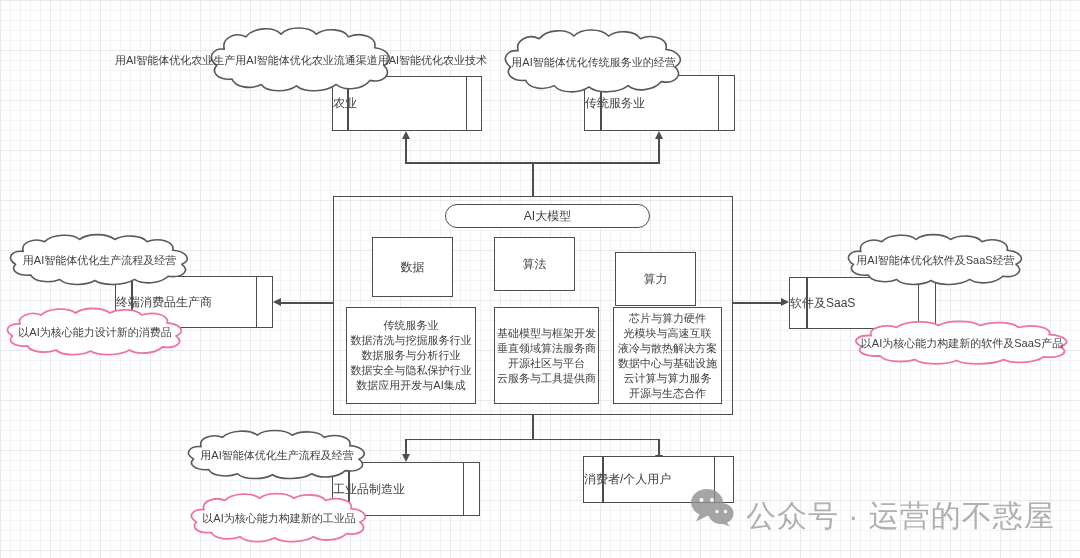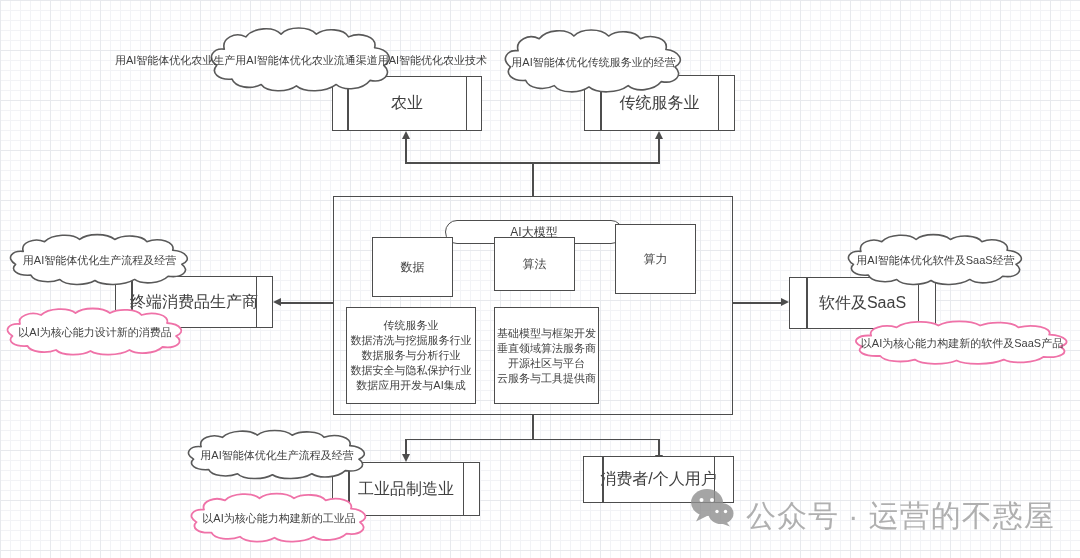--- a/index.html
+++ b/index.html
@@ -20,7 +20,7 @@
   .ah-left{border-top:4.5px solid transparent;border-bottom:4.5px solid transparent;border-right:8.5px solid var(--line,#4d4d4d)}
   .ah-right{border-top:4.5px solid transparent;border-bottom:4.5px solid transparent;border-left:8.5px solid var(--line,#4d4d4d)}
   .bigbox{position:absolute;border:1.5px solid var(--line,#4d4d4d)}
-  .pbox{position:absolute;background:#fff;border:1.5px solid var(--line,#4d4d4d);display:flex;align-items:center;justify-content:center;font-size:16px;white-space:nowrap}
+  .pbox{position:absolute;background:#fff;border:1.5px solid var(--line,#4d4d4d);display:flex;align-items:center;font-size:12px;white-space:nowrap}
   .pbox .bar{position:absolute;top:0;bottom:0;width:1.5px;background:var(--line,#4d4d4d)}
   .pill{position:absolute;background:#fff;border:1.5px solid var(--line,#4d4d4d);border-radius:13px;display:flex;align-items:center;justify-content:center;font-size:12px}
   .sbox{position:absolute;background:#fff;border:1.5px solid var(--line,#4d4d4d);display:flex;align-items:center;justify-content:center;font-size:12px}

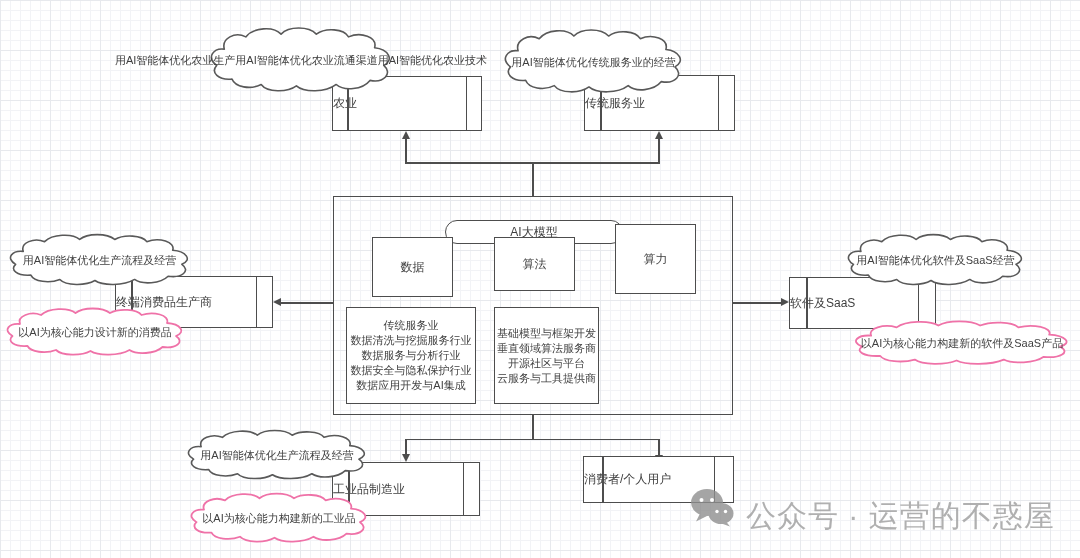--- a/index.html
+++ b/index.html
@@ -60,7 +60,7 @@
 
   <div class="bigbox" style="left:333px;top:196px;width:400px;height:219px"></div>
 
-  <div class="pill" style="left:445px;top:220px;width:178px;height:24px">
+  <div class="pill" style="left:445px;top:204px;width:205px;height:24px">
     <span>AI大模型</span>
   </div>
 

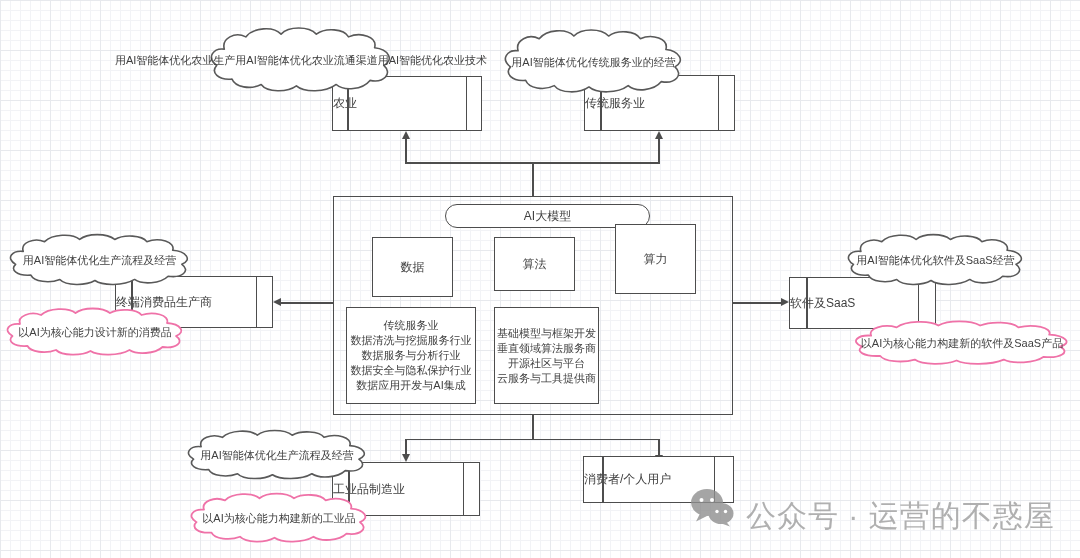--- a/index.html
+++ b/index.html
@@ -70,7 +70,7 @@
   <div class="sbox" style="left:494px;top:237px;width:81px;height:54px">
     <span>算法</span>
   </div>
-  <div class="sbox" style="left:615px;top:224px;width:81px;height:70px">
+  <div class="sbox" style="left:615px;top:252px;width:81px;height:54px">
     <span>算力</span>
   </div>
 

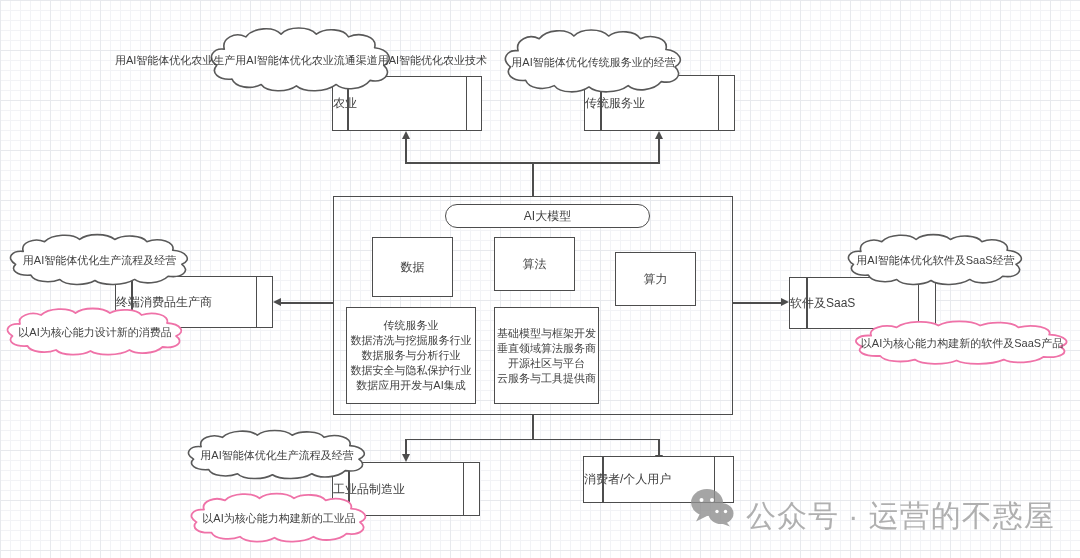--- a/index.html
+++ b/index.html
@@ -87,6 +87,14 @@
     <div>开源社区与平台</div>
     <div>云服务与工具提供商</div>
   </div>
+  <div class="dbox" style="left:613px;top:307px;width:109px;height:97px">
+    <div>芯片与算力硬件</div>
+    <div>光模块与高速互联</div>
+    <div>液冷与散热解决方案</div>
+    <div>数据中心与基础设施</div>
+    <div>云计算与算力服务</div>
+    <div>开源与生态合作</div>
+  </div>
 
   <div class="pbox" style="left:332px;top:76px;width:150px;height:55px">
     <i class="bar" style="left:14px"></i>

